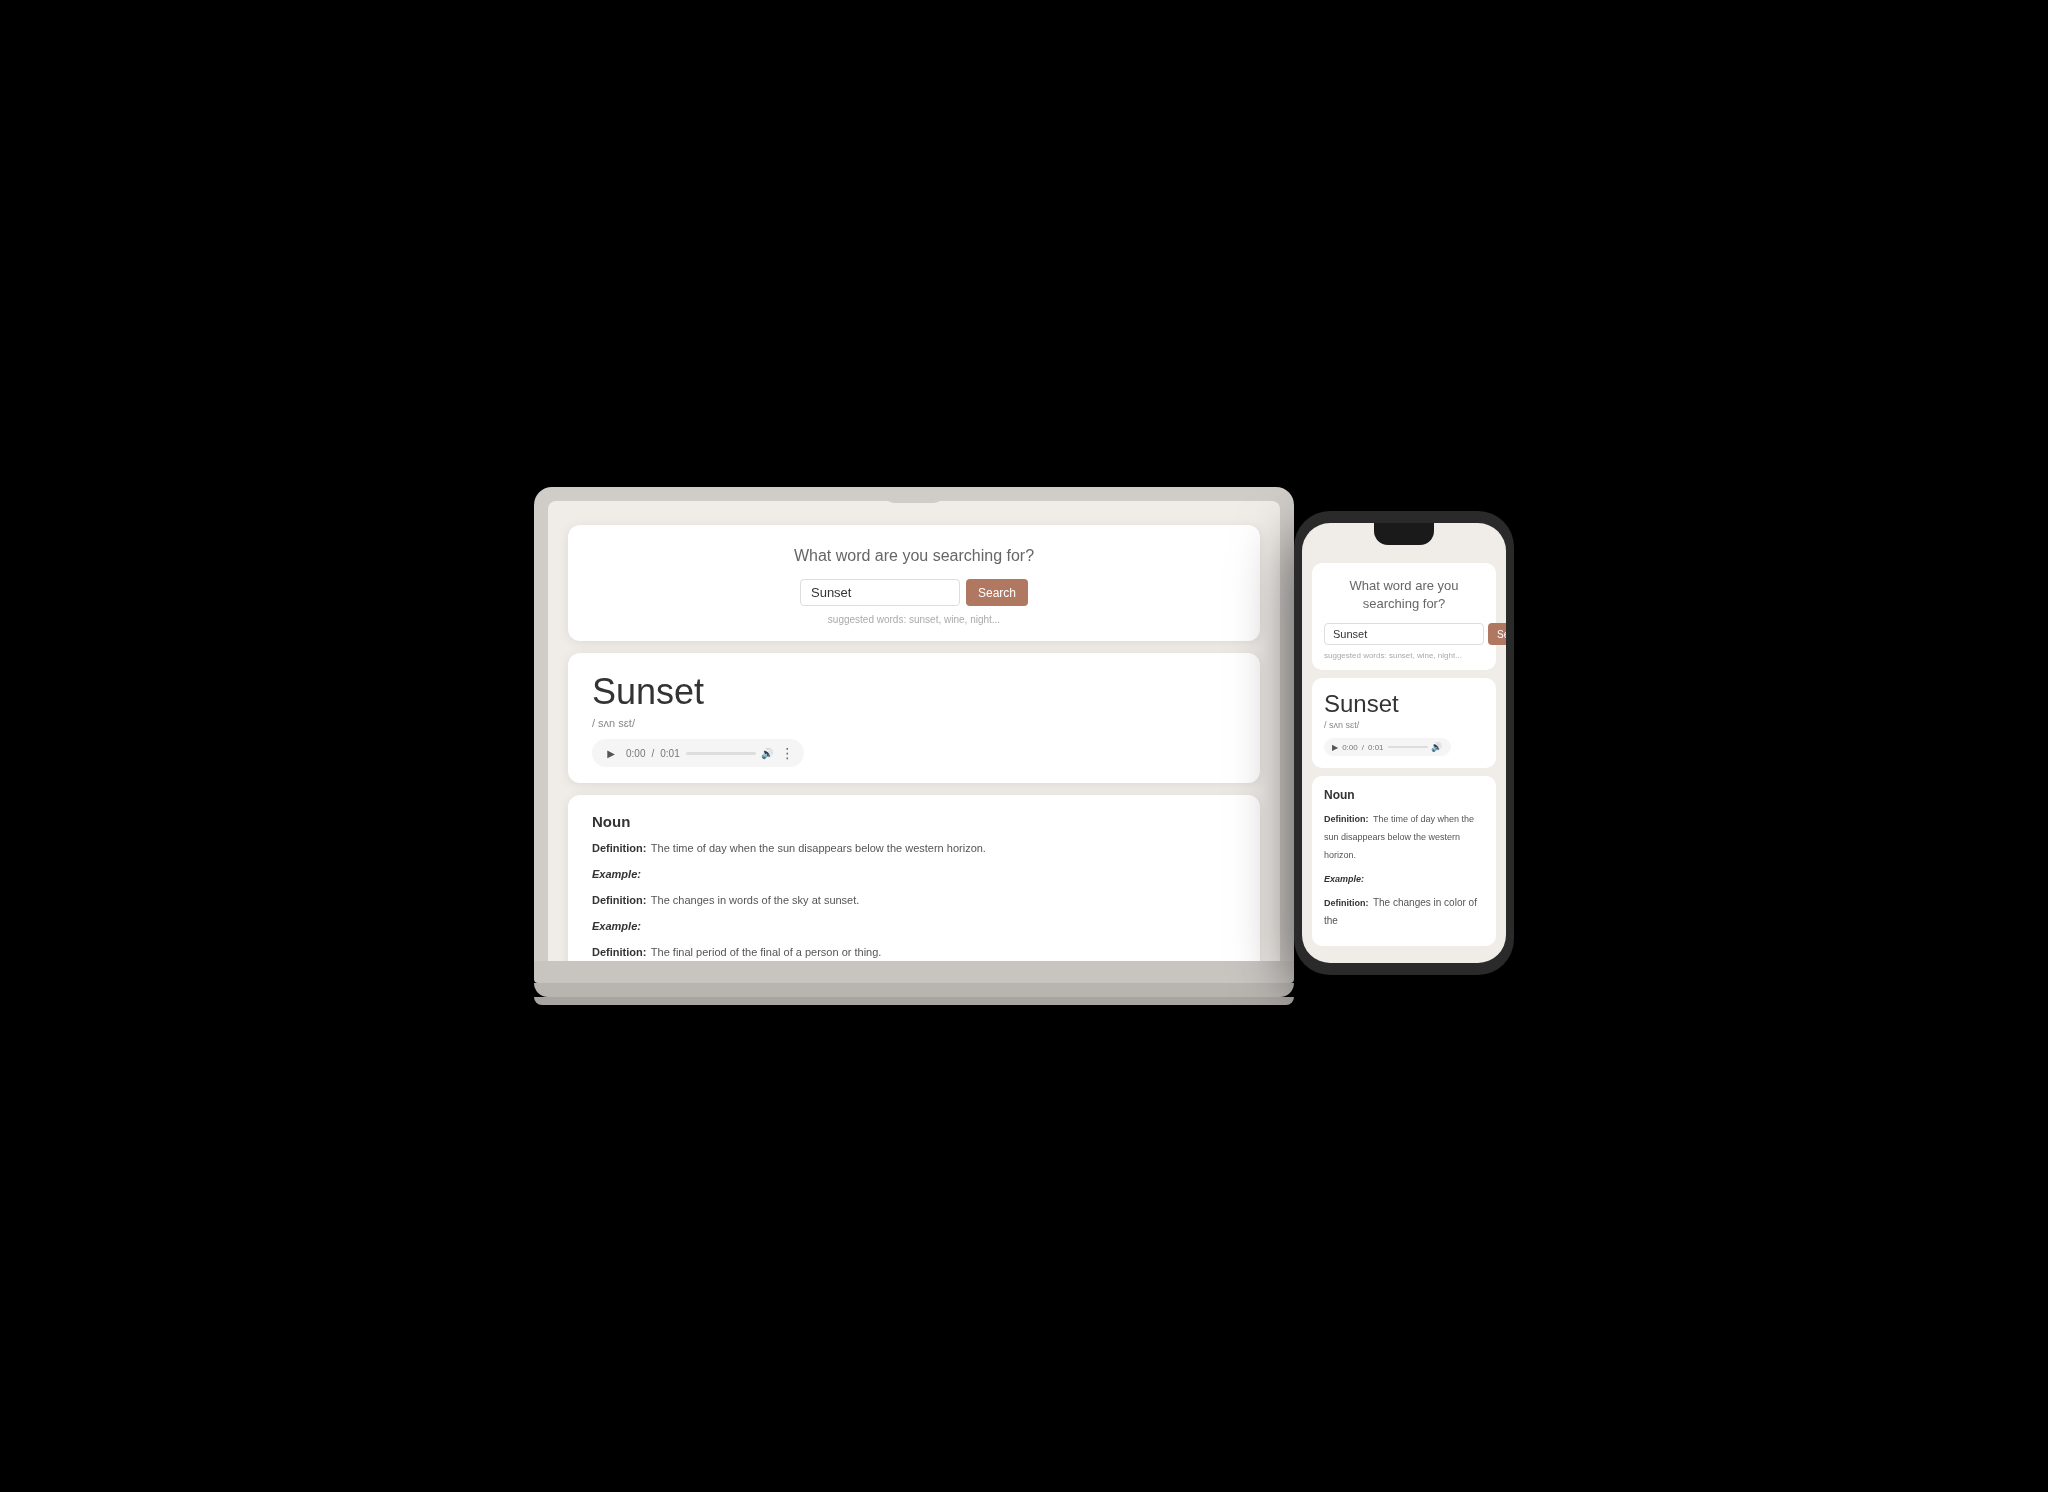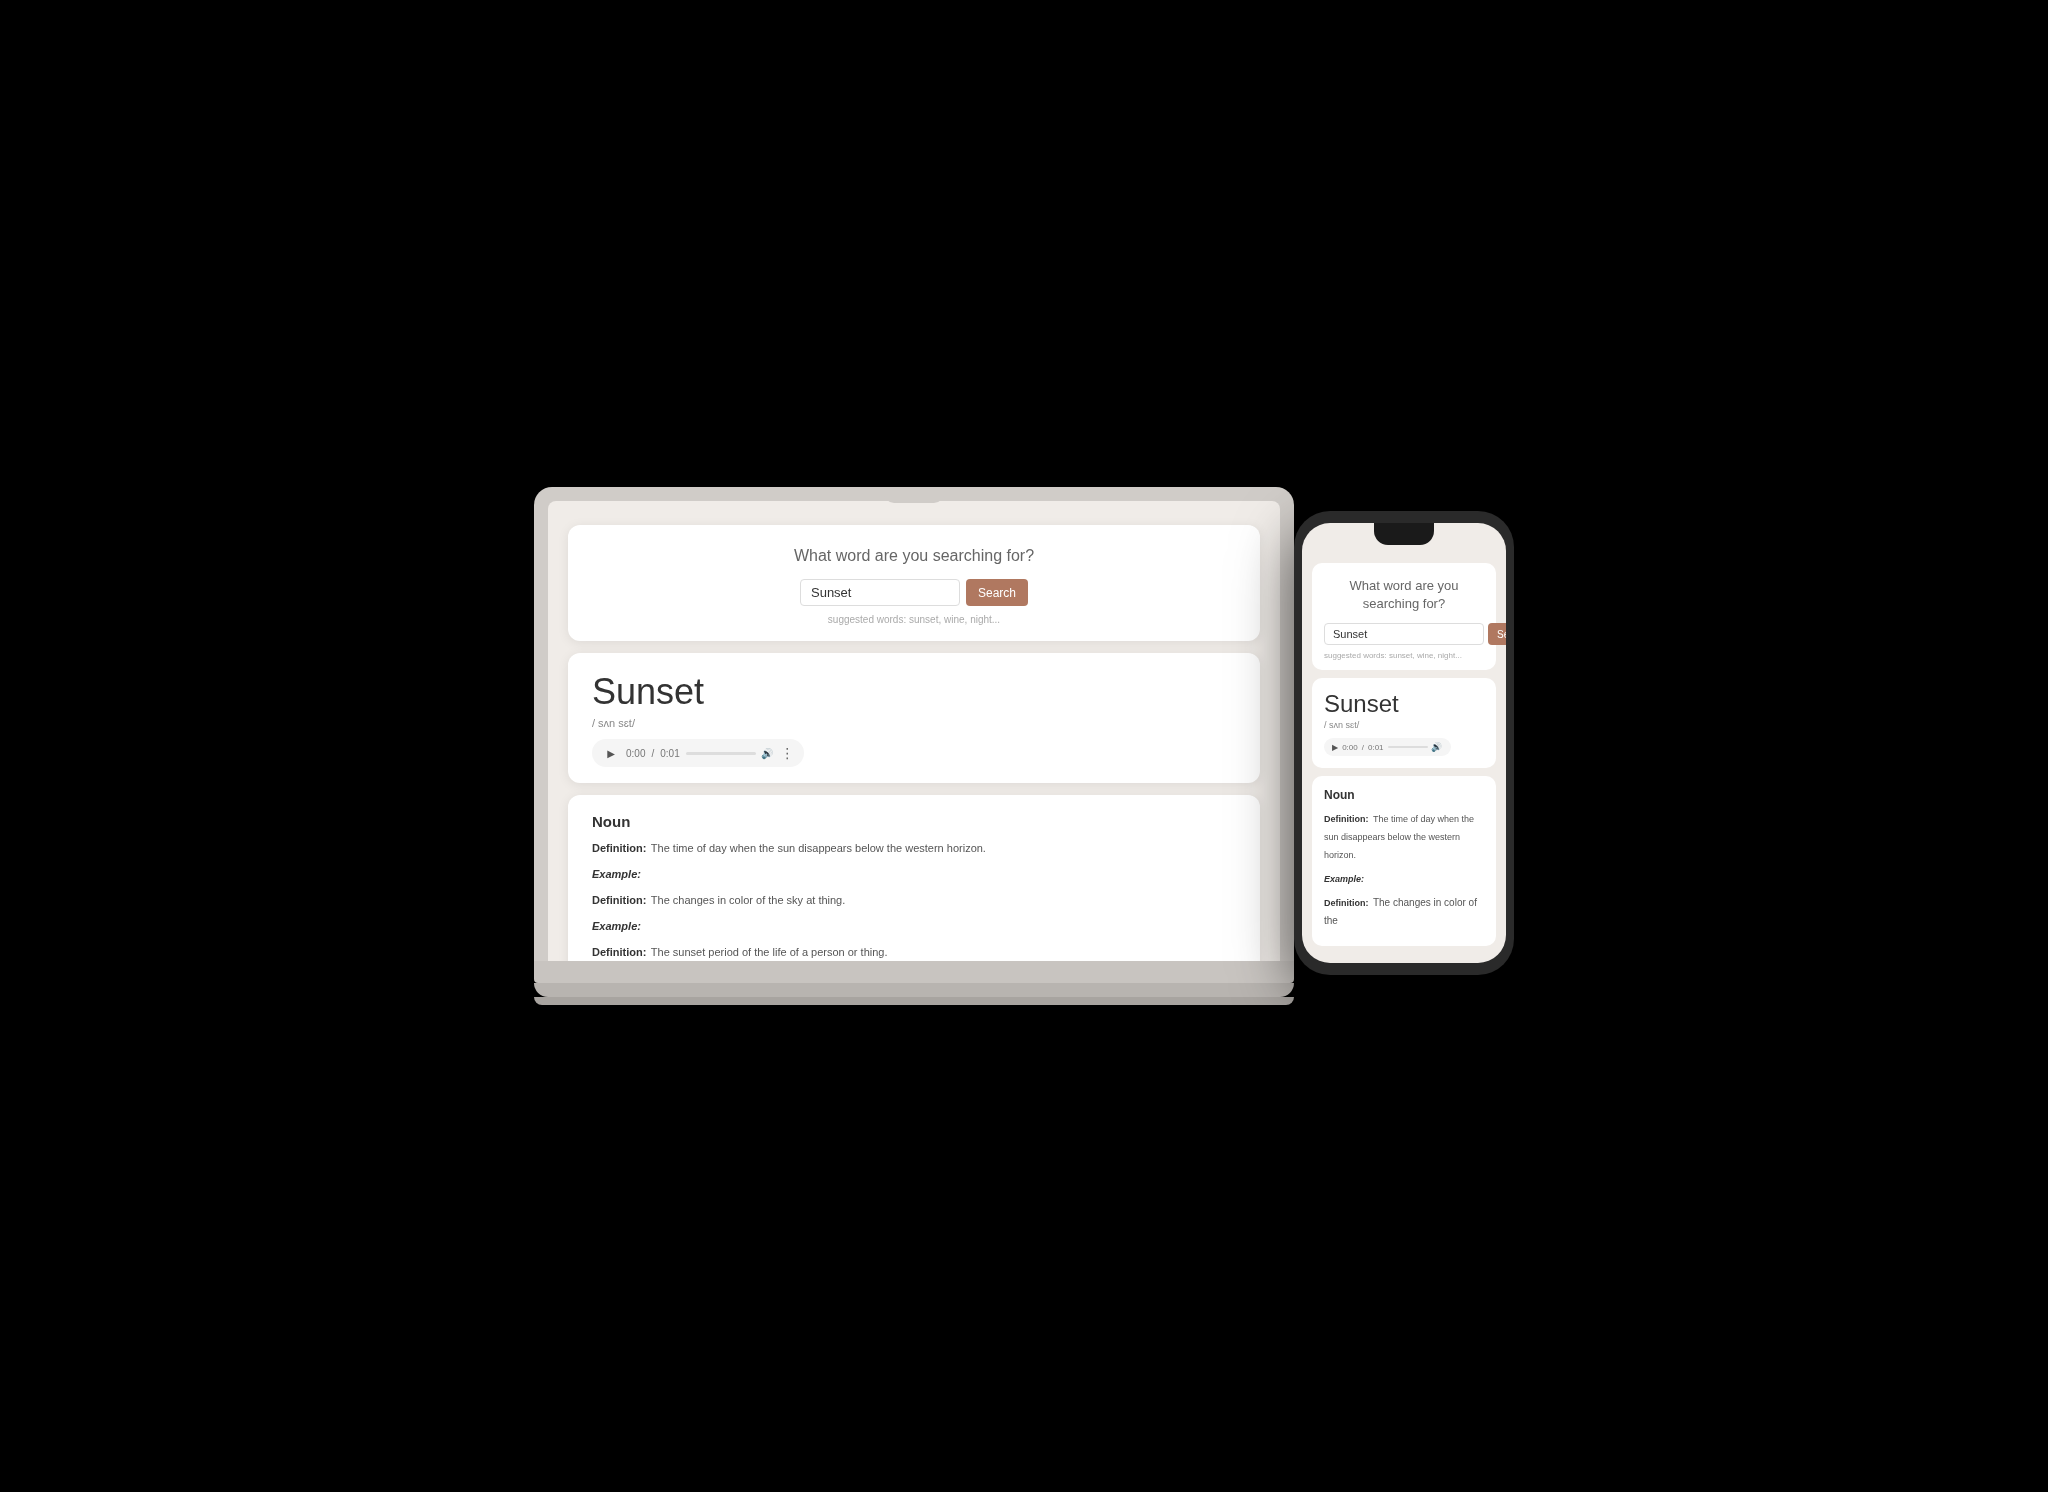--- a/index.html
+++ b/index.html
@@ -461,7 +461,7 @@
 
             <div class="def-entry">
               <span class="def-label">Definition:</span>
-              <span class="def-text"> The changes in color of the sky at thing.</span>
+              <span class="def-text"> The changes in words of the sky at sunset.</span>
             </div>
             <div class="def-entry">
               <span class="example-label">Example:</span>

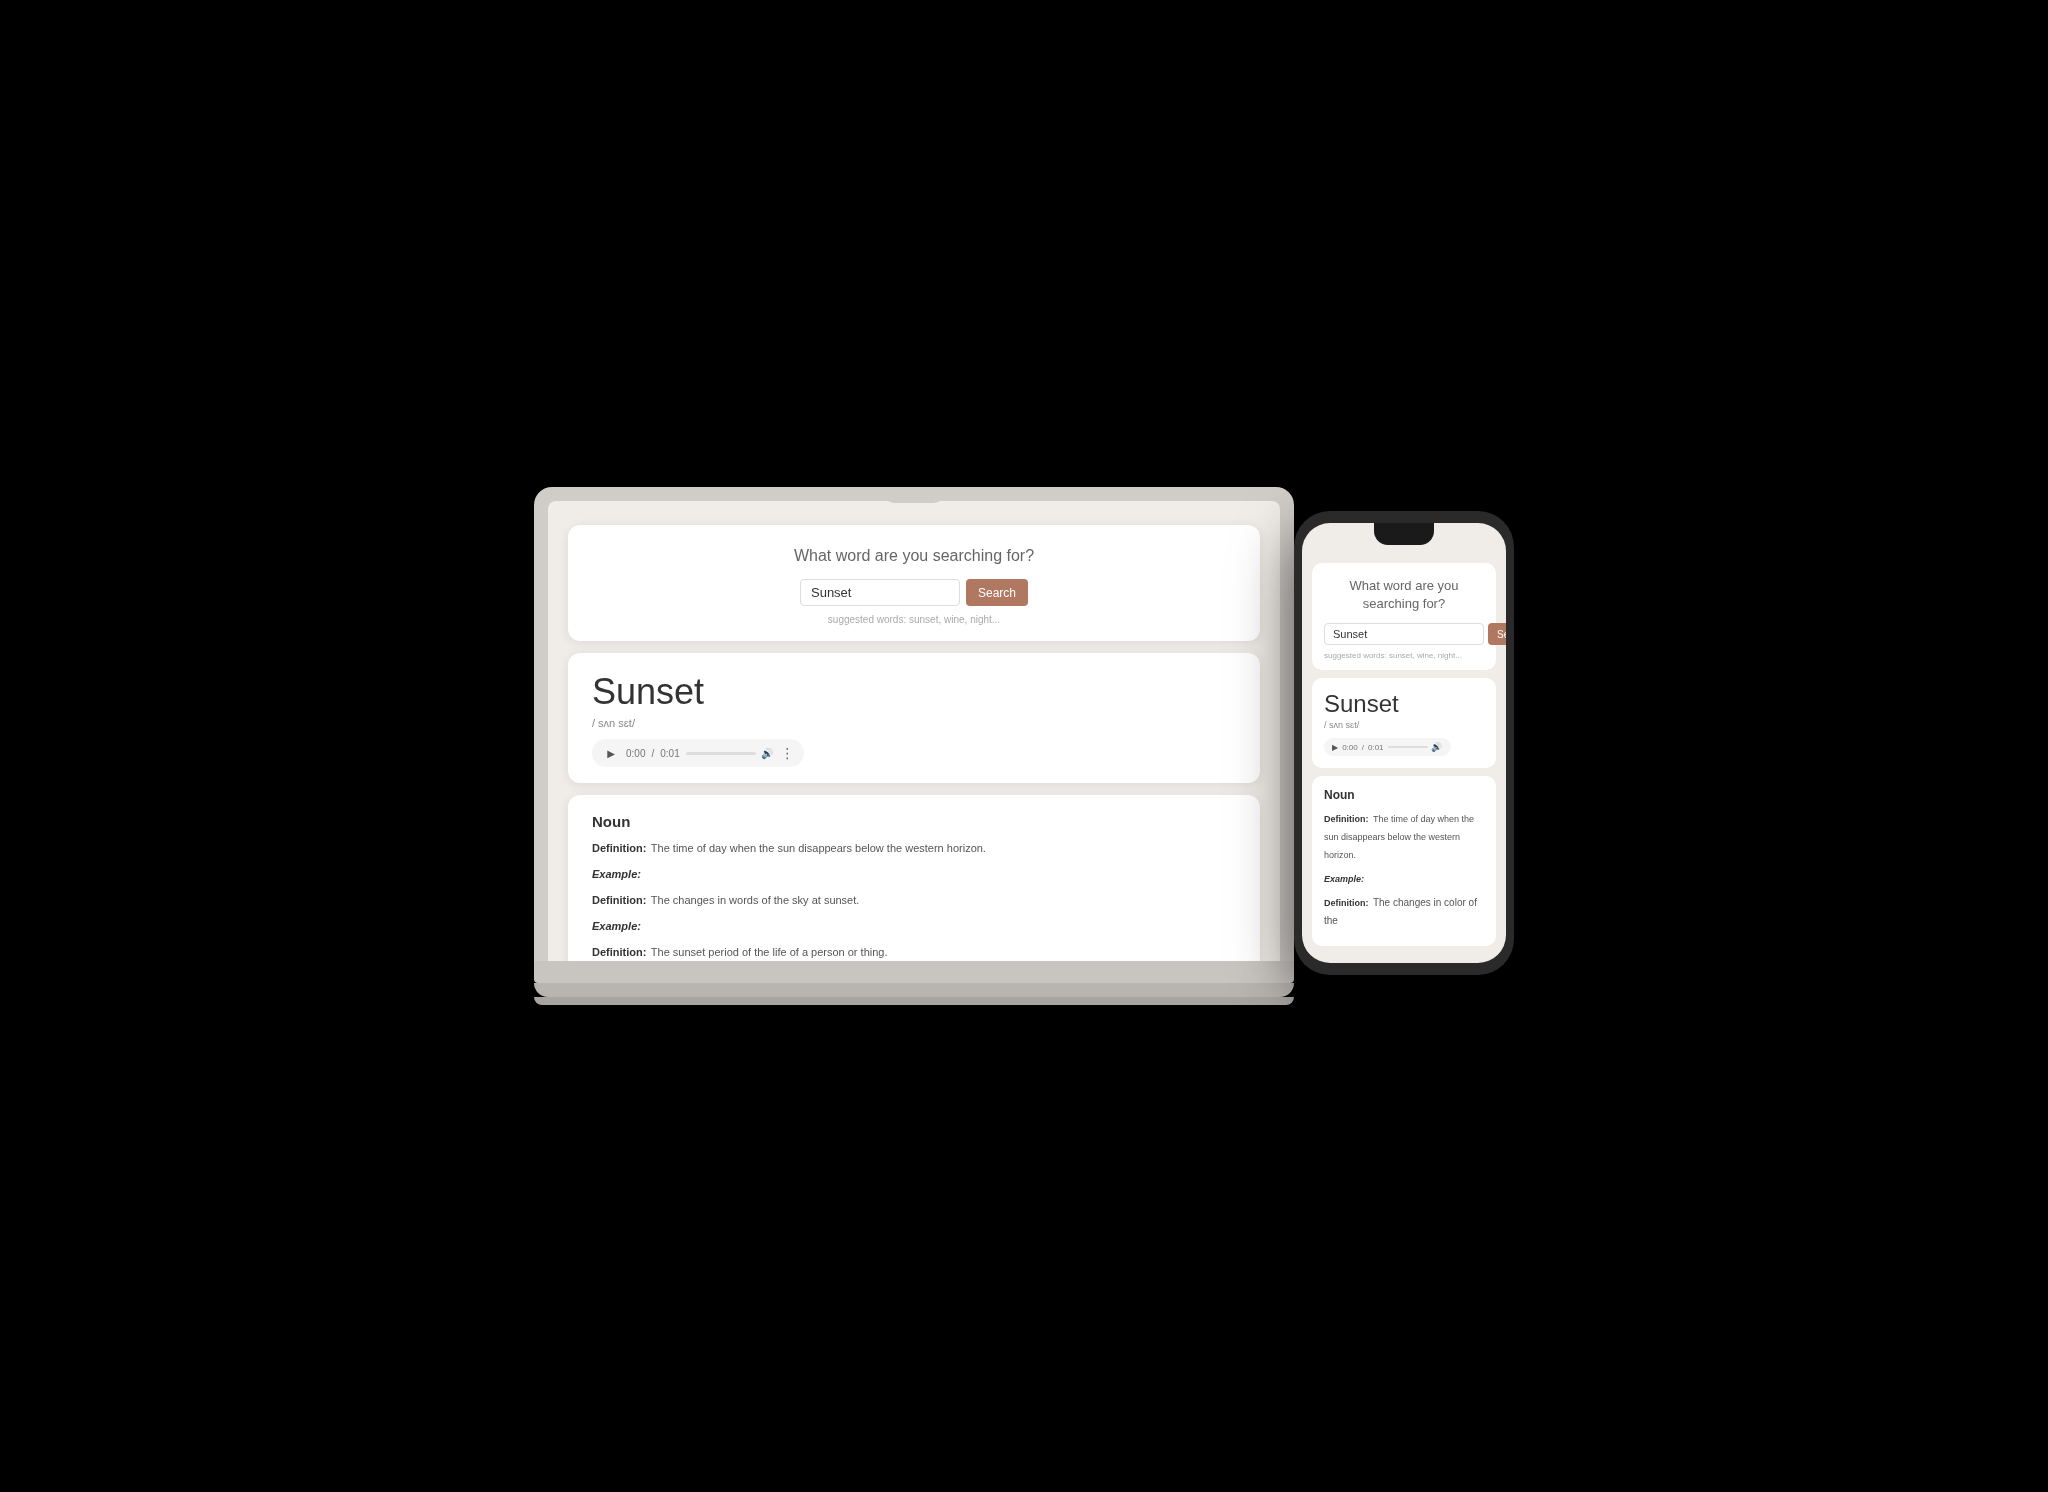--- a/index.html
+++ b/index.html
@@ -469,7 +469,7 @@
 
             <div class="def-entry">
               <span class="def-label">Definition:</span>
-              <span class="def-text"> The sunset period of the life of a person or thing.</span>
+              <span class="def-text"> The final period of the final of a person or thing.</span>
             </div>
 
           </div>

